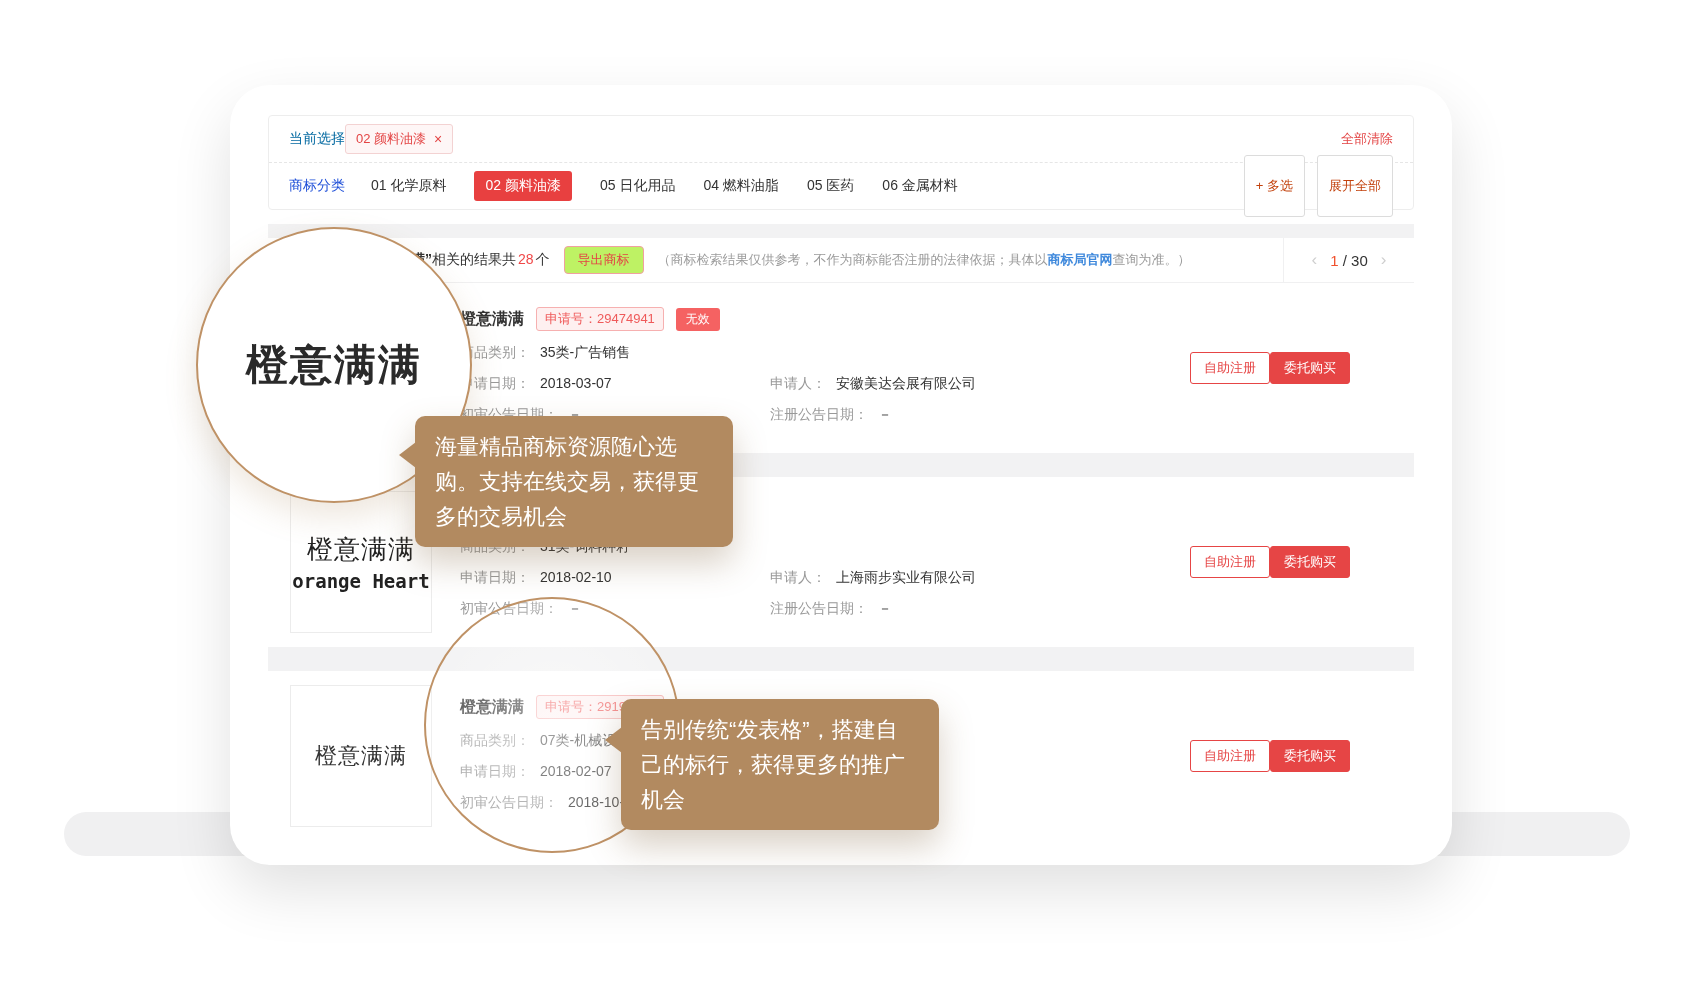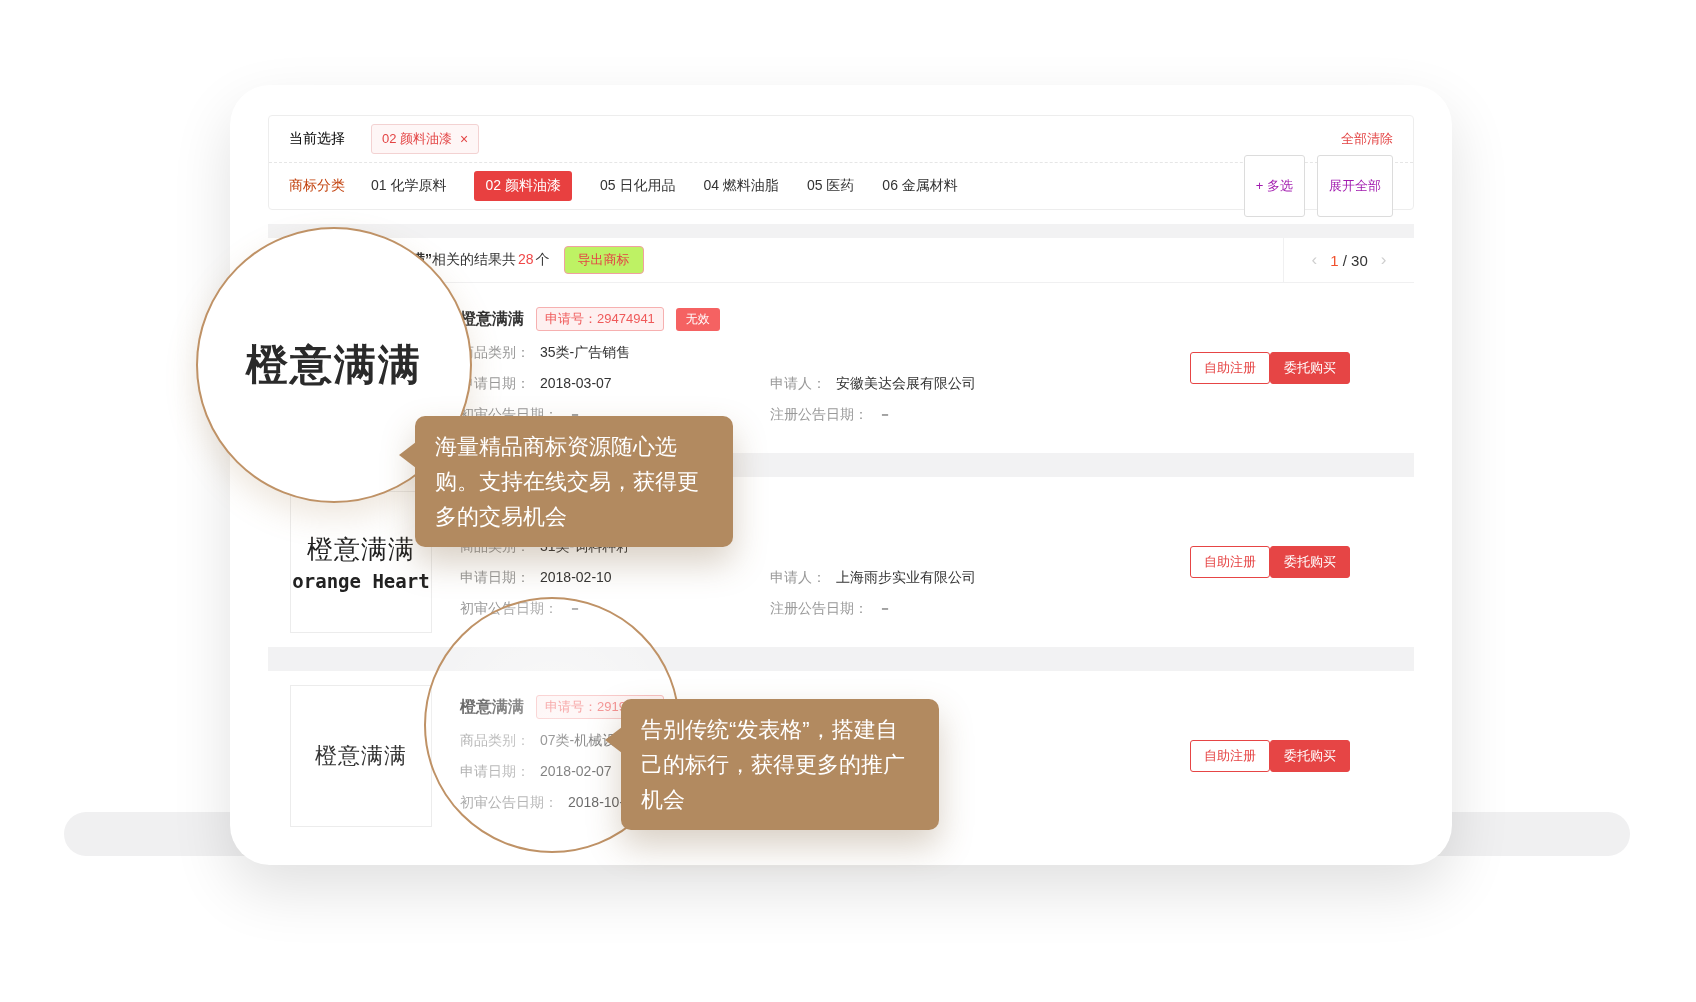--- a/index.html
+++ b/index.html
@@ -14,7 +14,7 @@
   .filter-card{border:1px solid #ededed;border-radius:4px;background:#fff;flex-shrink:0;}
   .filter-row{height:46px;display:flex;align-items:center;padding:0 20px;font-size:14px;}
   .filter-row.top{border-bottom:1px dashed #e6e6e6;}
-  .filter-label{color:#000000;margin-right:26px;}
+  .filter-label{color:#0369a1;}
   .muted-label{color:#c2410c;margin-right:26px;}
   .sel-tag{display:inline-flex;align-items:center;gap:8px;background:#fef6f6;border:1px solid #f3d2d2;
            color:#e34444;border-radius:3px;padding:5px 10px;font-size:13px;cursor:pointer;}

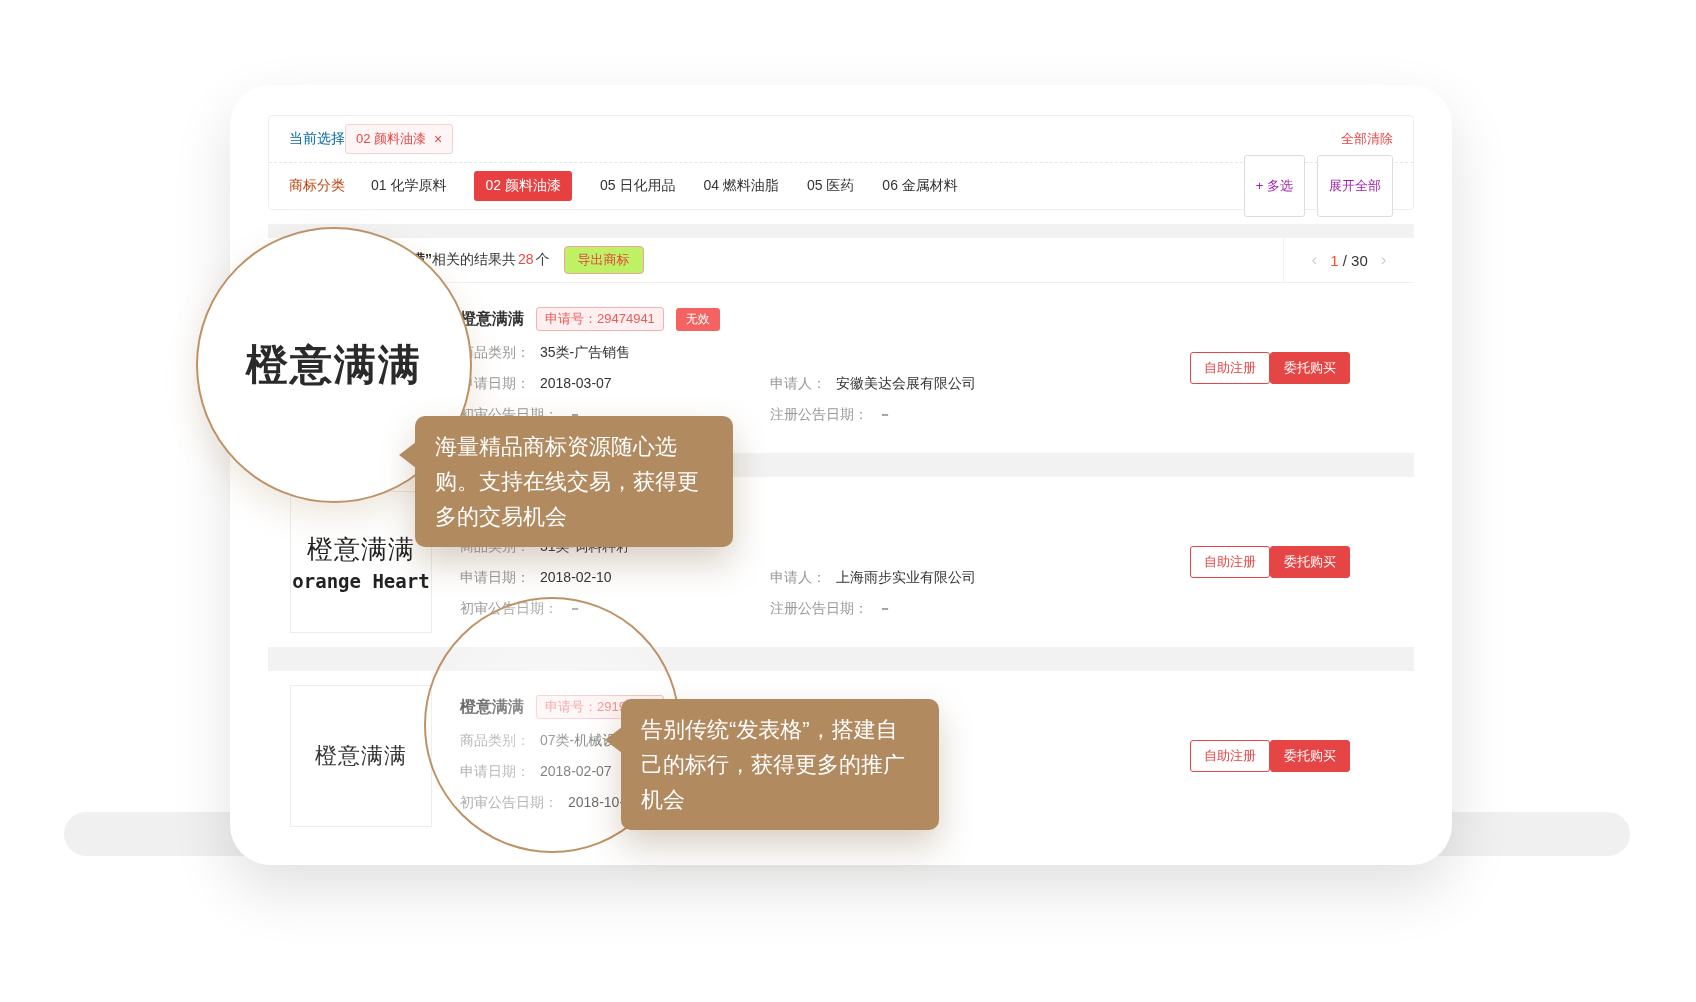--- a/index.html
+++ b/index.html
@@ -15,7 +15,7 @@
   .filter-row{height:46px;display:flex;align-items:center;padding:0 20px;font-size:14px;}
   .filter-row.top{border-bottom:1px dashed #e6e6e6;}
   .filter-label{color:#0369a1;}
-  .muted-label{color:#c2410c;margin-right:26px;}
+  .muted-label{color:#1d4ed8;margin-right:26px;}
   .sel-tag{display:inline-flex;align-items:center;gap:8px;background:#fef6f6;border:1px solid #f3d2d2;
            color:#e34444;border-radius:3px;padding:5px 10px;font-size:13px;cursor:pointer;}
   .sel-tag .x{color:#e34444;font-size:14px;line-height:1;}

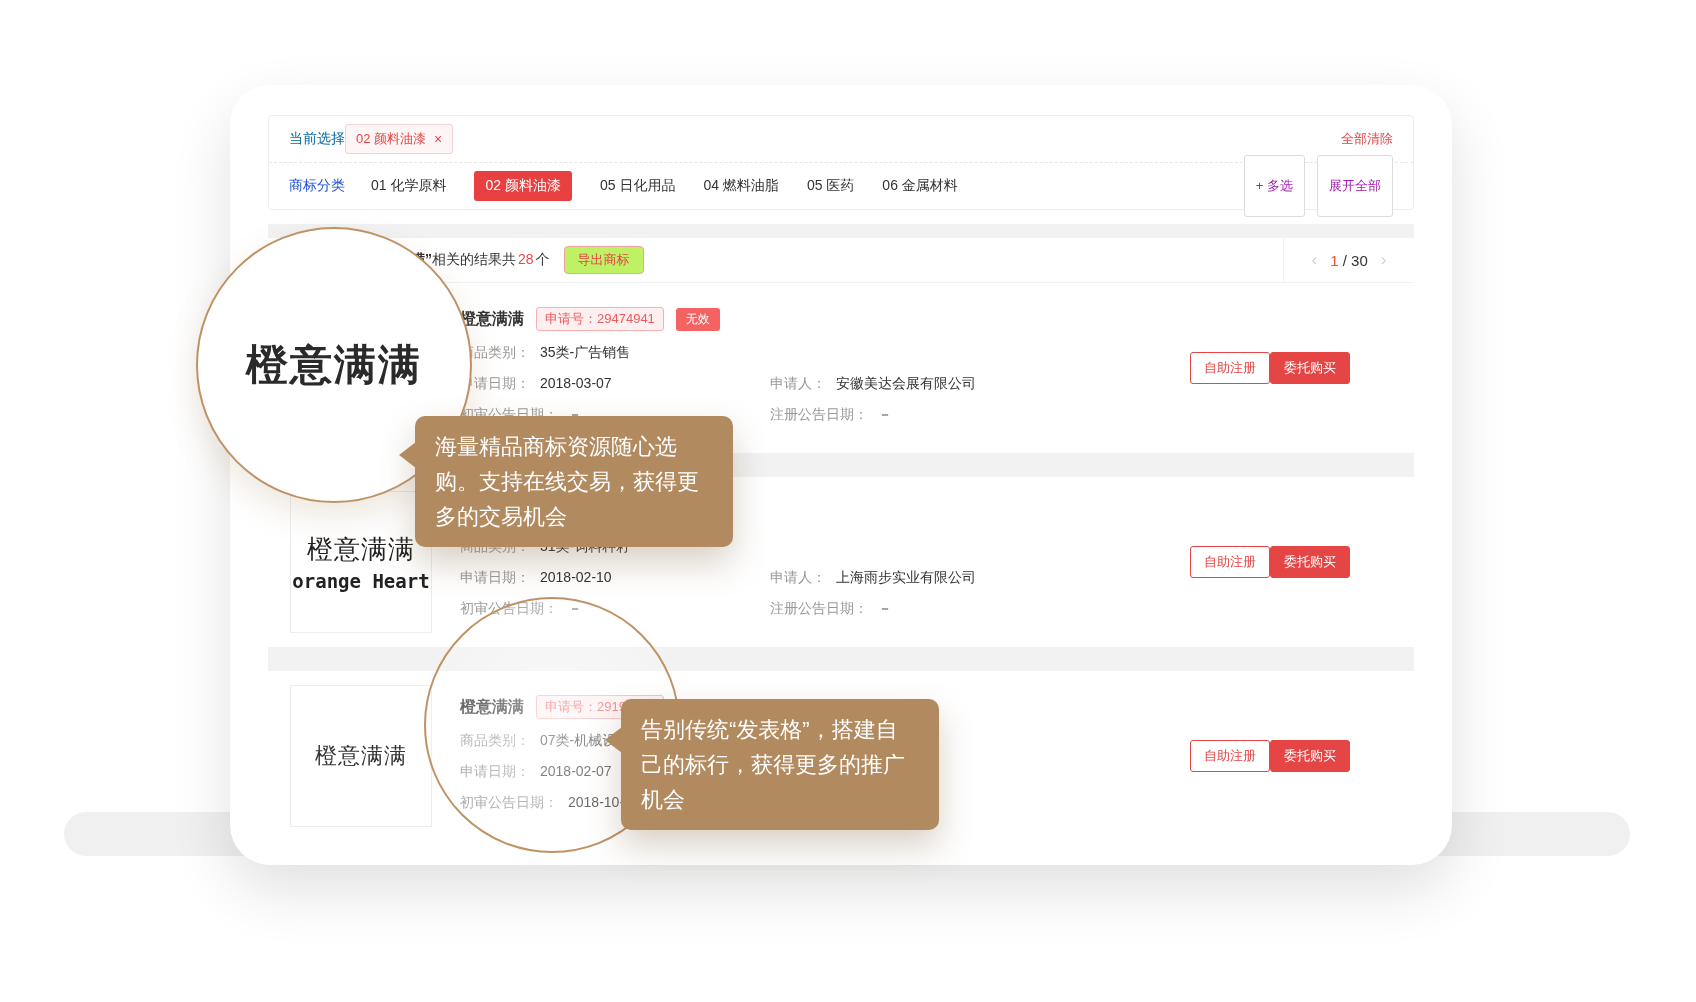--- a/index.html
+++ b/index.html
@@ -24,7 +24,7 @@
   .cat-item{color:#333;cursor:pointer;white-space:nowrap;}
   .cat-item.active{background:#e84040;color:#fff;border-radius:3px;padding:6px 11px;}
   .cat-actions{margin-left:auto;display:flex;gap:12px;}
-  .ghost-btn{border:1px solid #dcdcdc;border-radius:3px;background:#fff;color:#a21caf;
+  .ghost-btn{border:1px solid #dcdcdc;border-radius:3px;background:#fff;color:#c2410c;
              font-size:13px;padding:21px 11px;cursor:pointer;font-family:inherit;}
   
   .results-region{margin-top:14px;background:#f2f2f3;flex:1;display:flex;flex-direction:column;

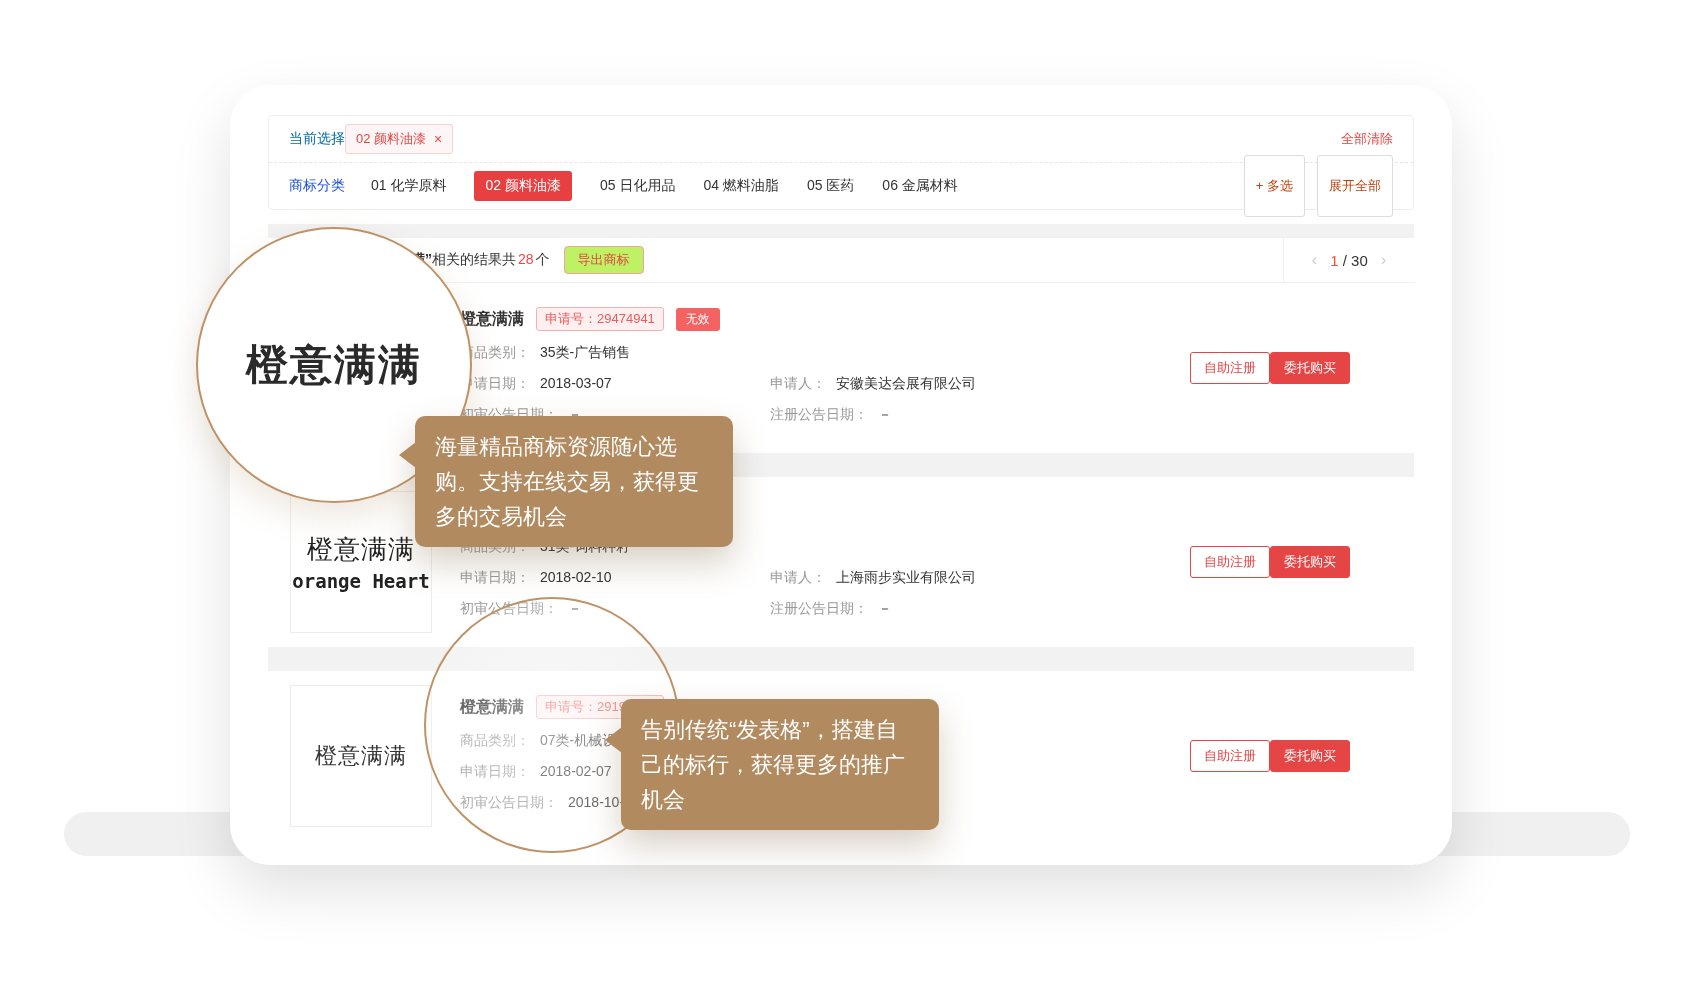--- a/index.html
+++ b/index.html
@@ -127,6 +127,7 @@
       <div class="results-header">
         <span class="summary"><span>为您检索到</span><b>“橙意满满”</b><span>相关的结果共</span><span class="count">28</span><span>个</span></span>
         <button class="export-btn">导出商标</button>
+        <span class="disclaimer"><span>（商标检索结果仅供参考，不作为商标能否注册的法律依据；具体以</span><span class="lnk">商标局官网</span><span>查询为准。）</span></span>
         <div class="pagination">
           <span class="pg-chev">‹</span>
           <span><span class="pg-cur">1</span> <span class="pg-total">/</span> <span class="pg-total">30</span></span>

